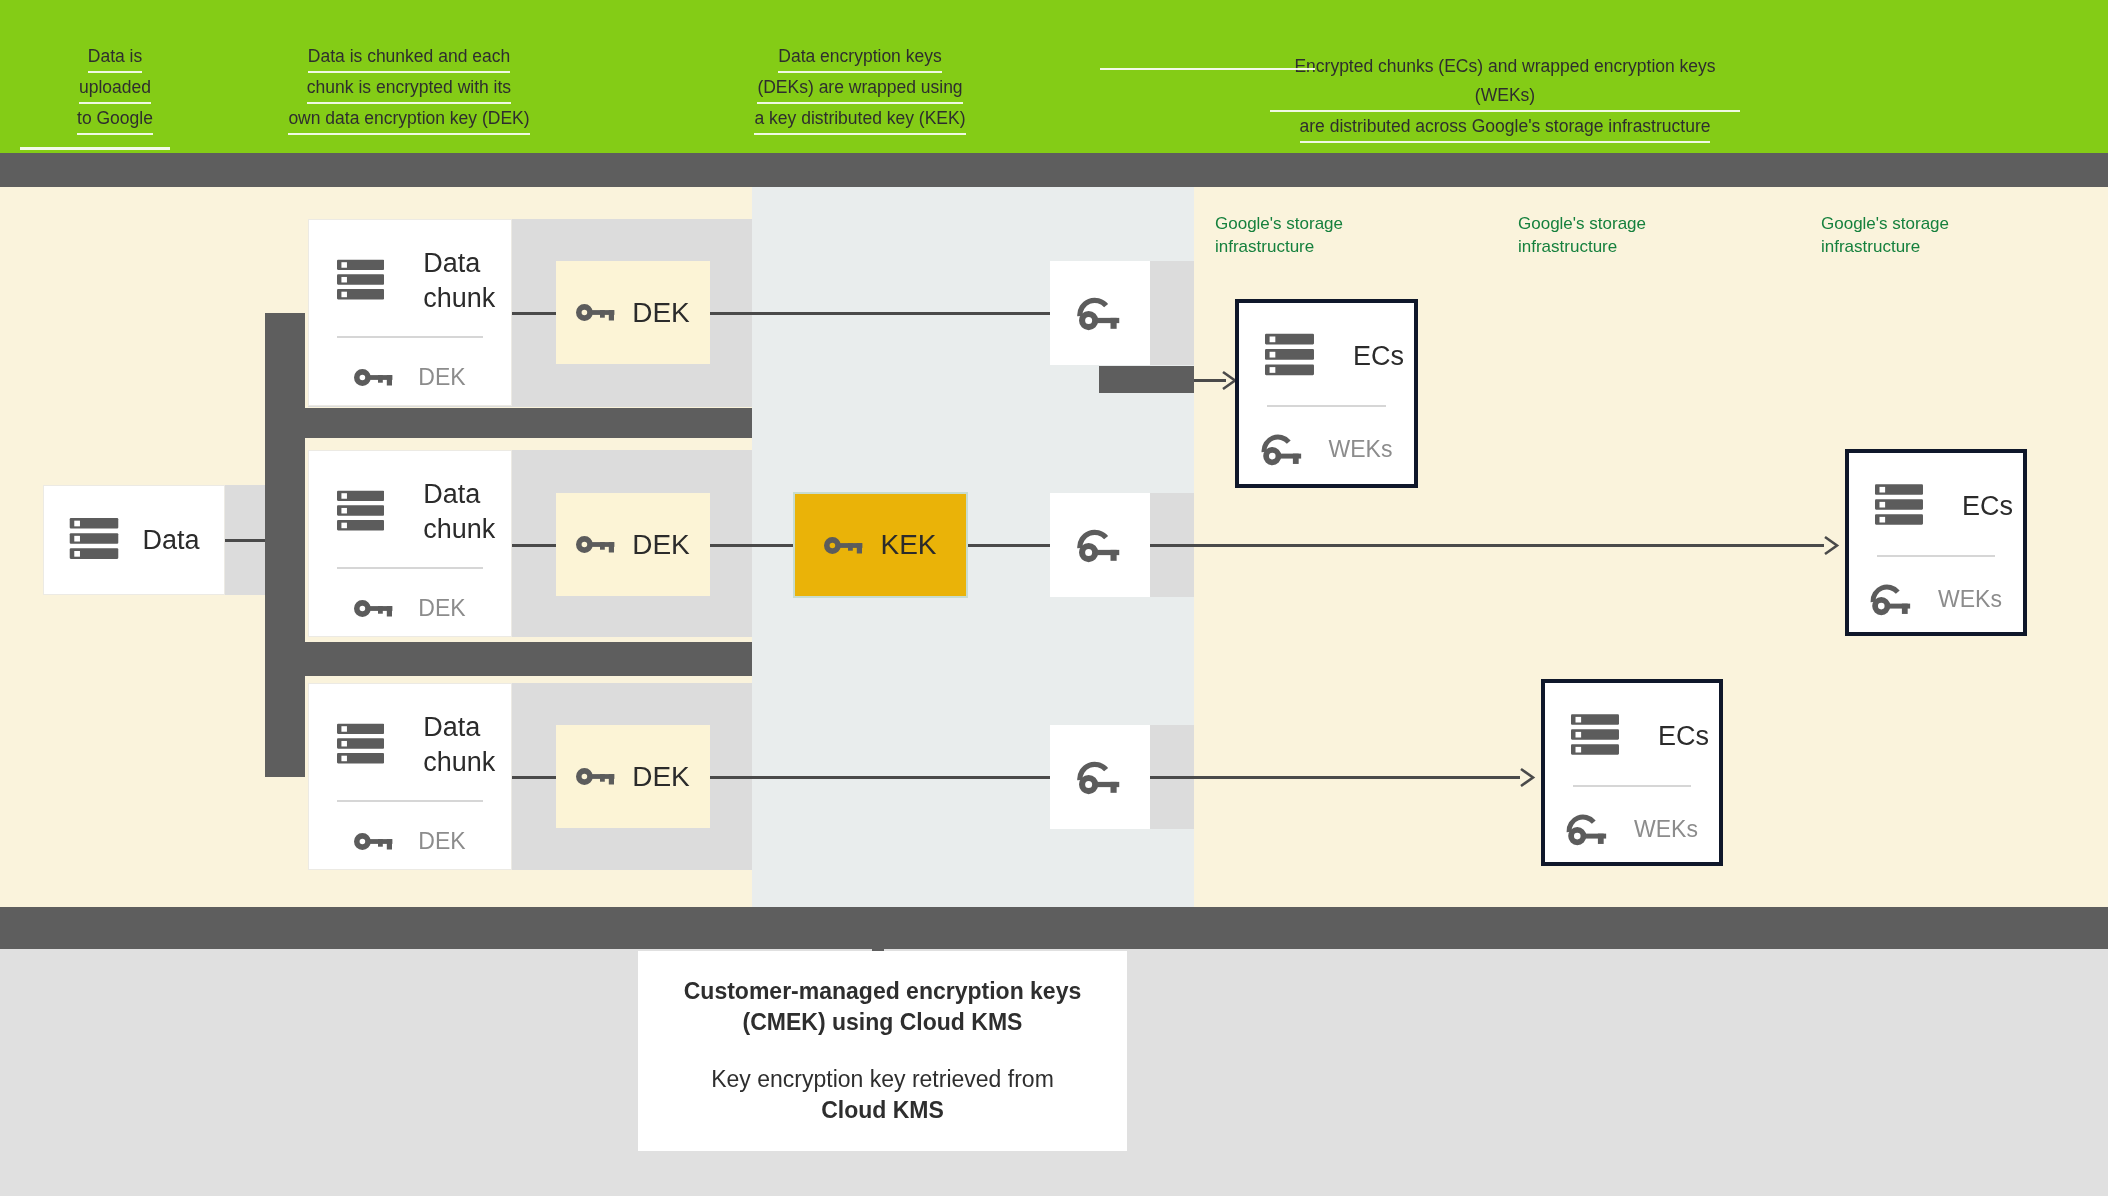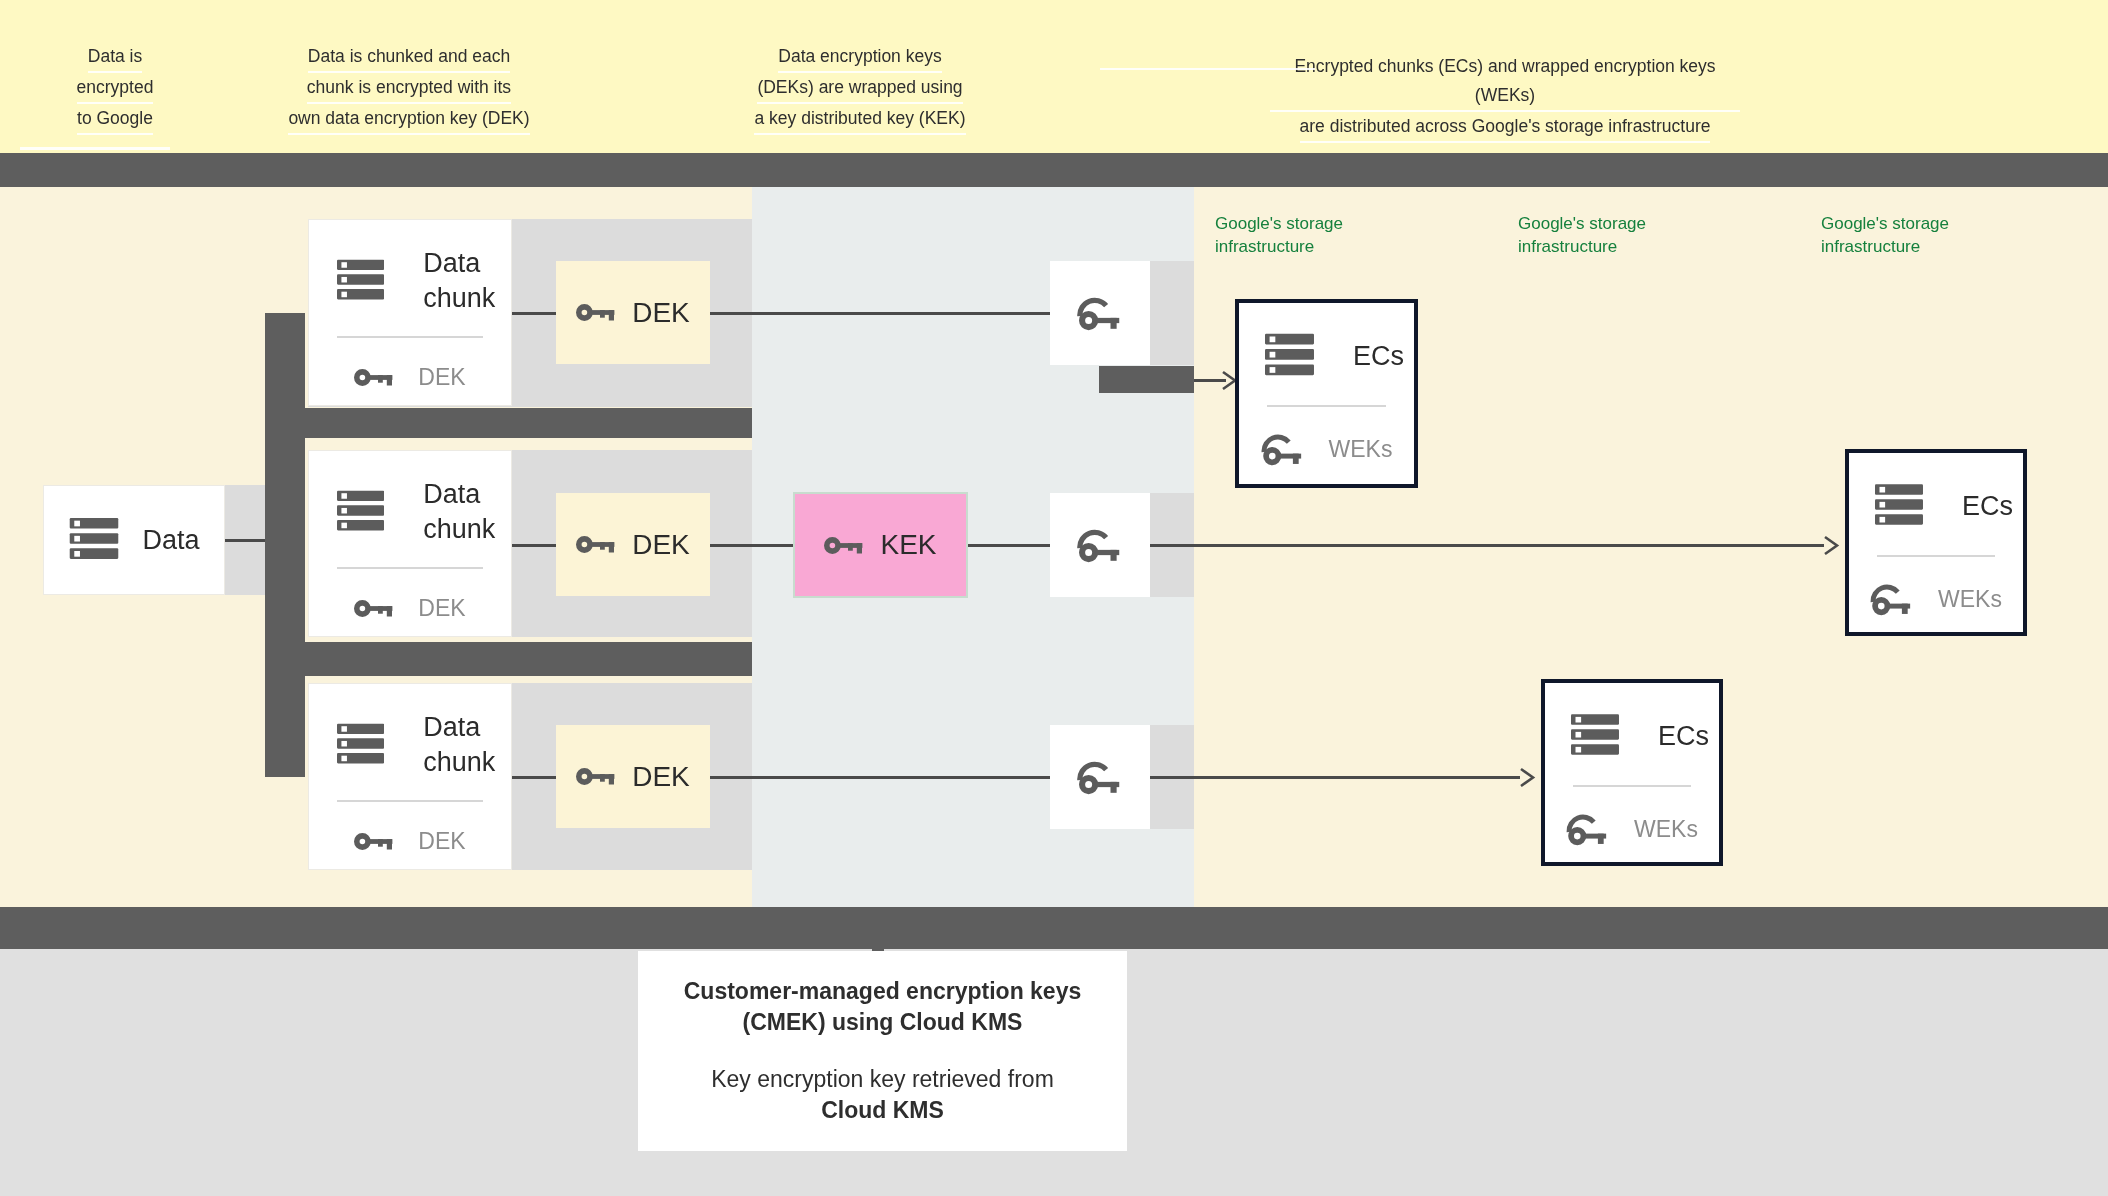--- a/index.html
+++ b/index.html
@@ -8,7 +8,7 @@
   .abs{position:absolute;}
 
   
-  .header{left:0;top:0;width:2108px;height:153px;background:#fef9c3;}
+  .header{left:0;top:0;width:2108px;height:153px;background:#84cc16;}
   .hcol{position:absolute;color:#2e2e2e;font-size:17.5px;line-height:29px;text-align:center;}
   .hline{display:inline-block;border-bottom:2px solid rgba(255,255,255,.88);padding-bottom:0px;}
   .stray{position:absolute;background:rgba(255,255,255,.9);}

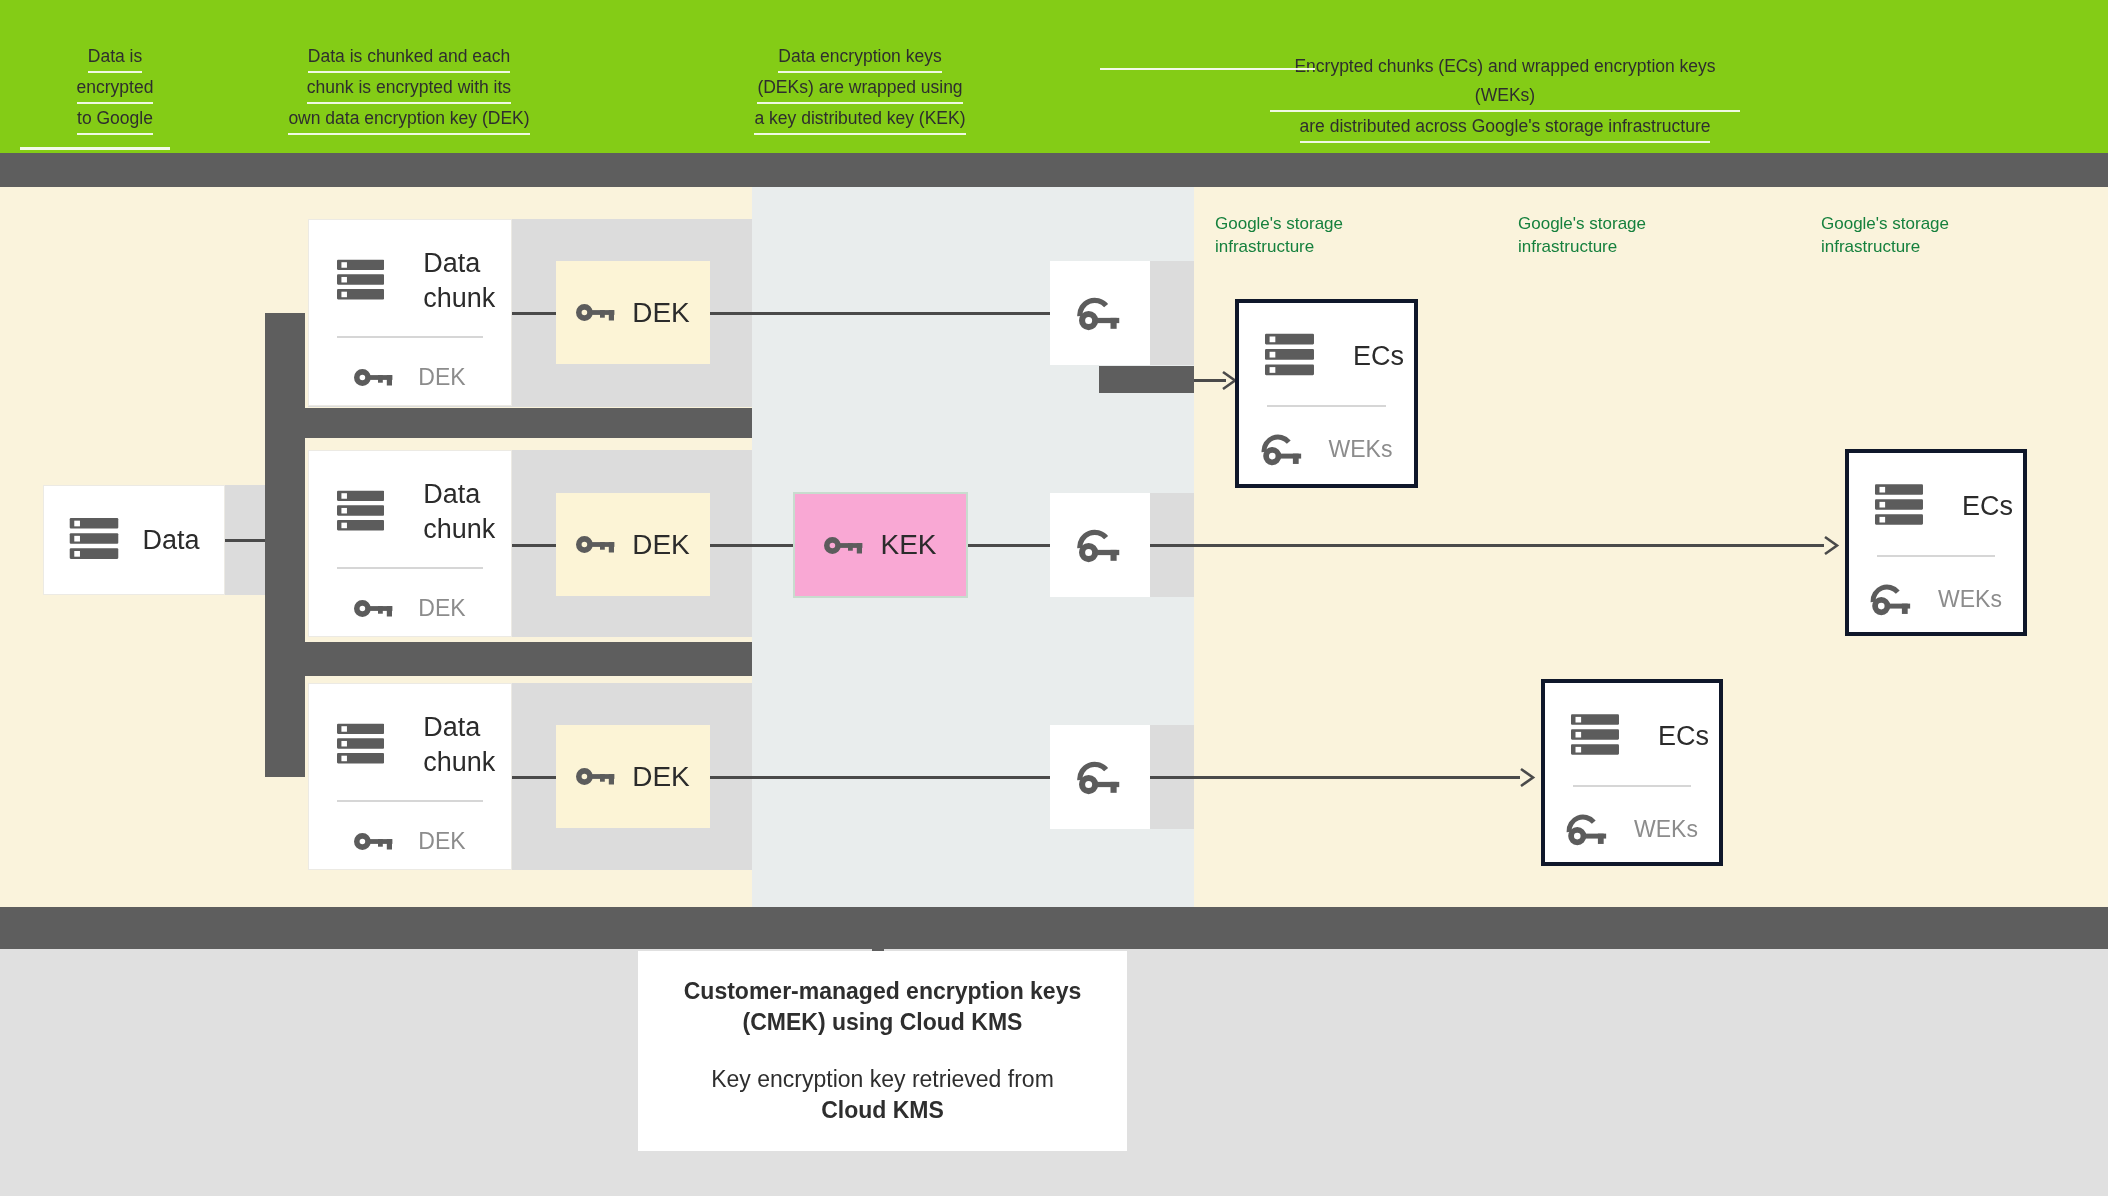--- a/index.html
+++ b/index.html
@@ -86,7 +86,7 @@
   <div class="abs header">
     <div class="hcol" style="left:35px;top:42px;width:160px;">
       <span class="hline">Data is</span><br>
-      <span class="hline">encrypted</span><br>
+      <span class="hline">uploaded</span><br>
       <span class="hline">to Google</span>
     </div>
     <div class="hcol" style="left:254px;top:42px;width:310px;">

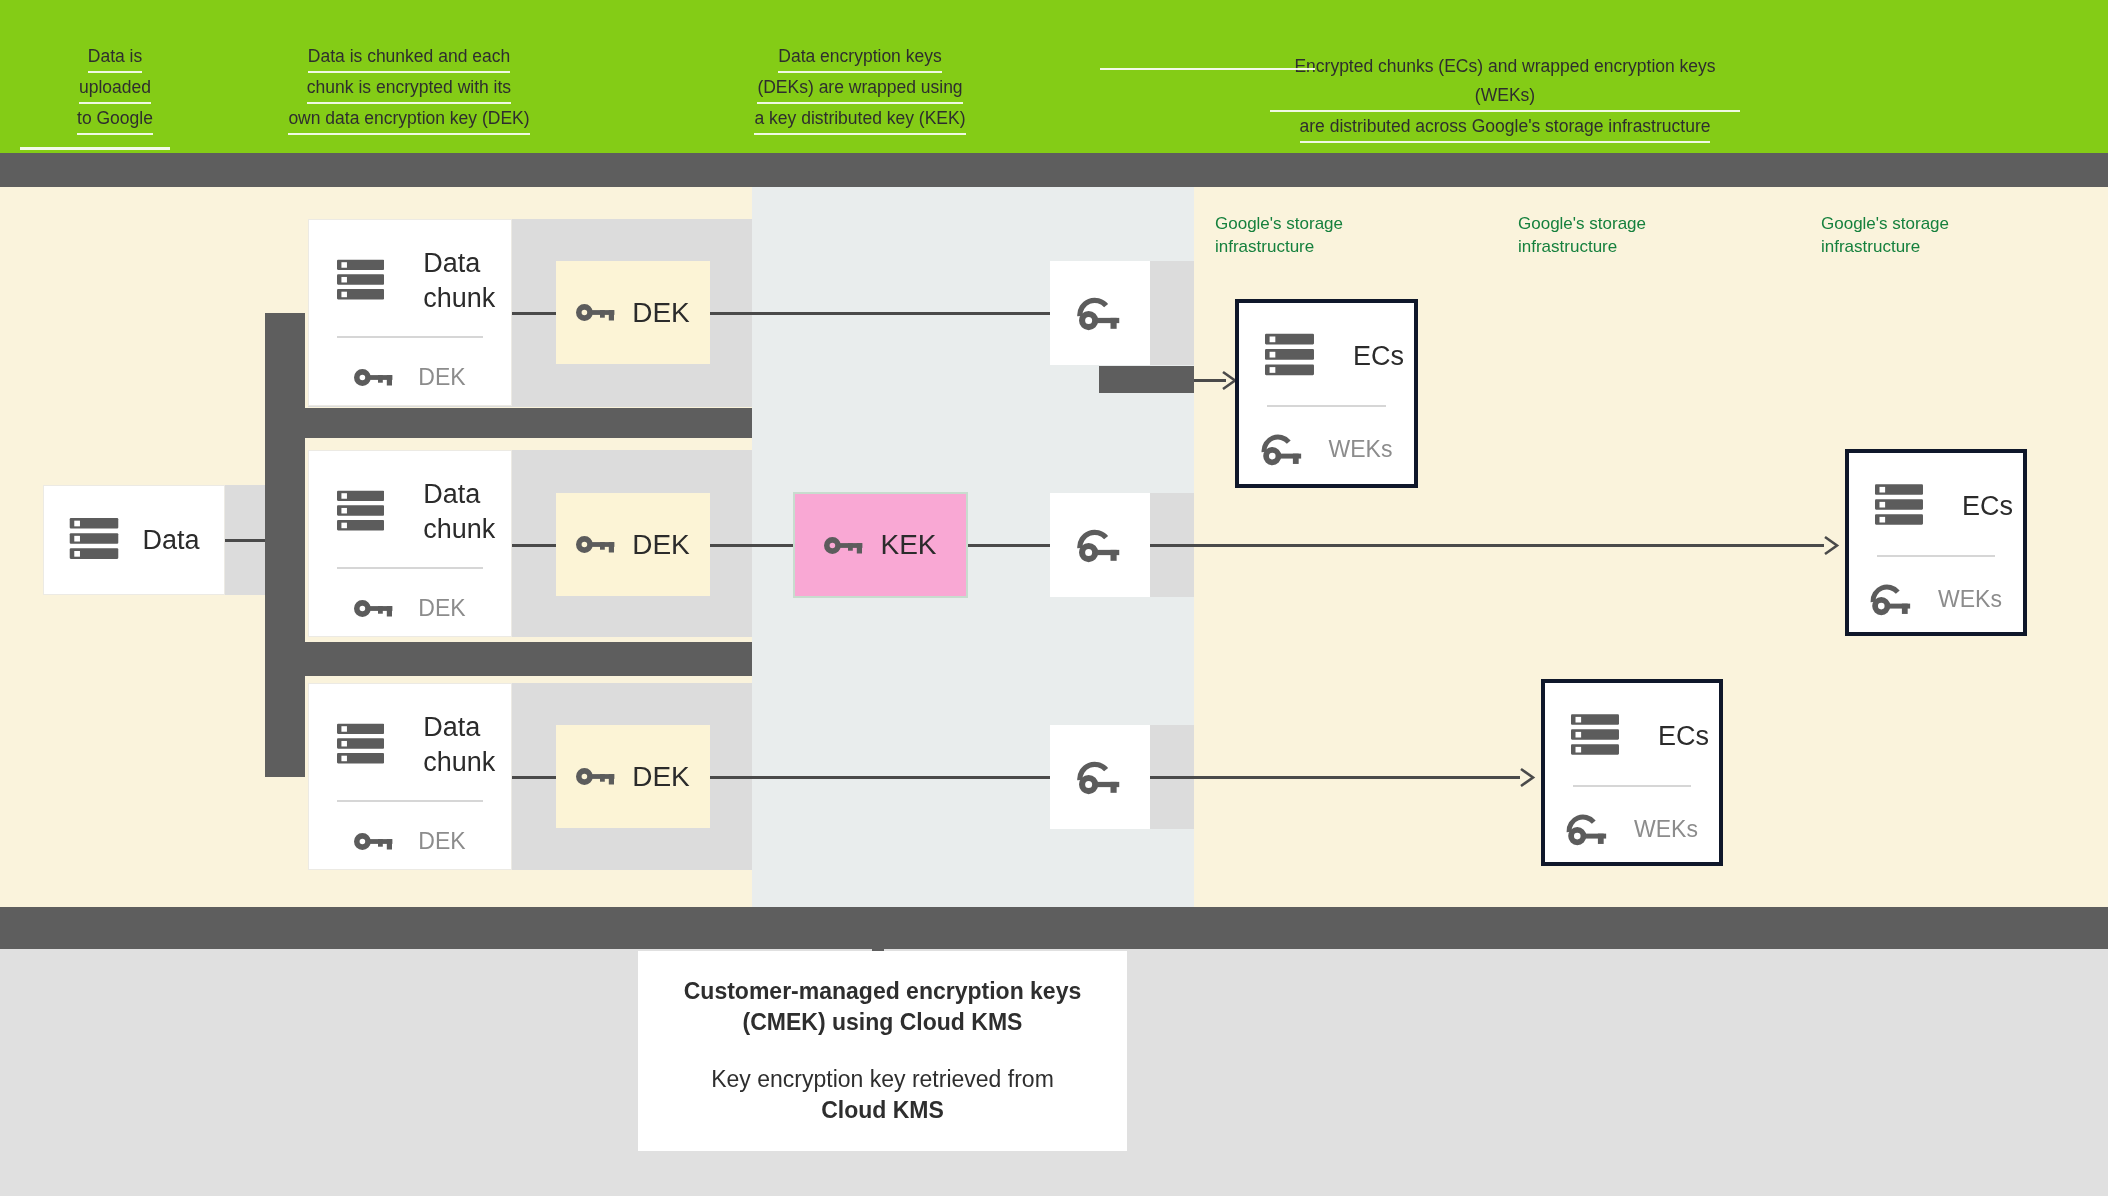--- a/index.html
+++ b/index.html
@@ -36,7 +36,7 @@
 
   .kbox{background:#fcf4d6;display:flex;align-items:center;justify-content:center;gap:16px;}
   .kbox .klabel{font-size:28px;color:#2b2b2b;}
-  .kek{background:#f9a8d4;border:2px solid #c8dcce;box-sizing:border-box;}
+  .kek{background:#eab308;border:2px solid #c8dcce;box-sizing:border-box;}
   .wkeybox{background:#ffffff;display:flex;align-items:center;justify-content:center;}
 
   .icon{color:#5c5c5c;display:block;}

